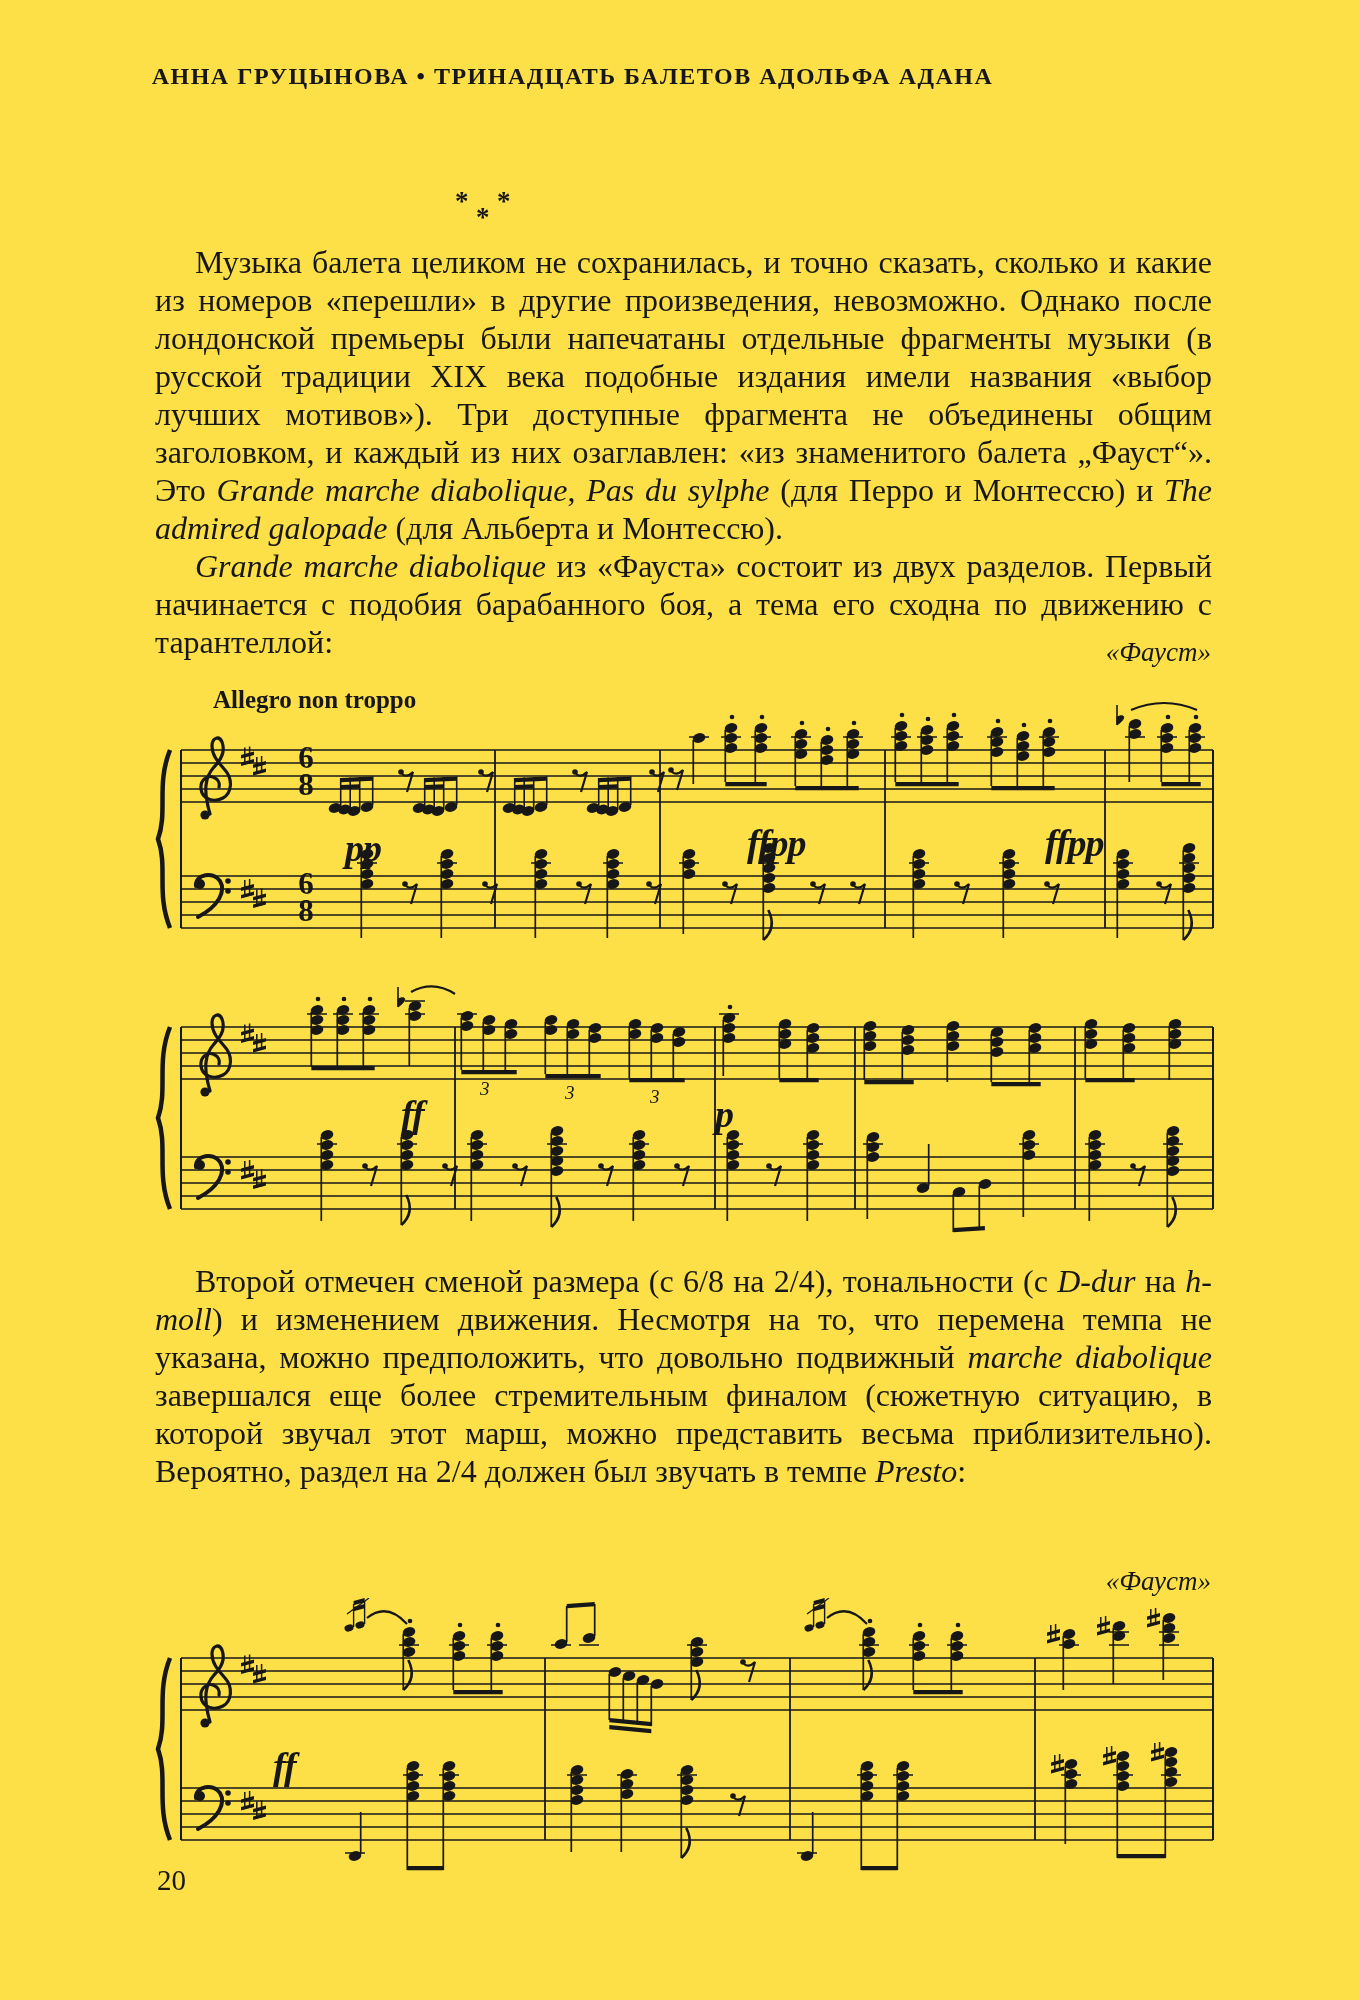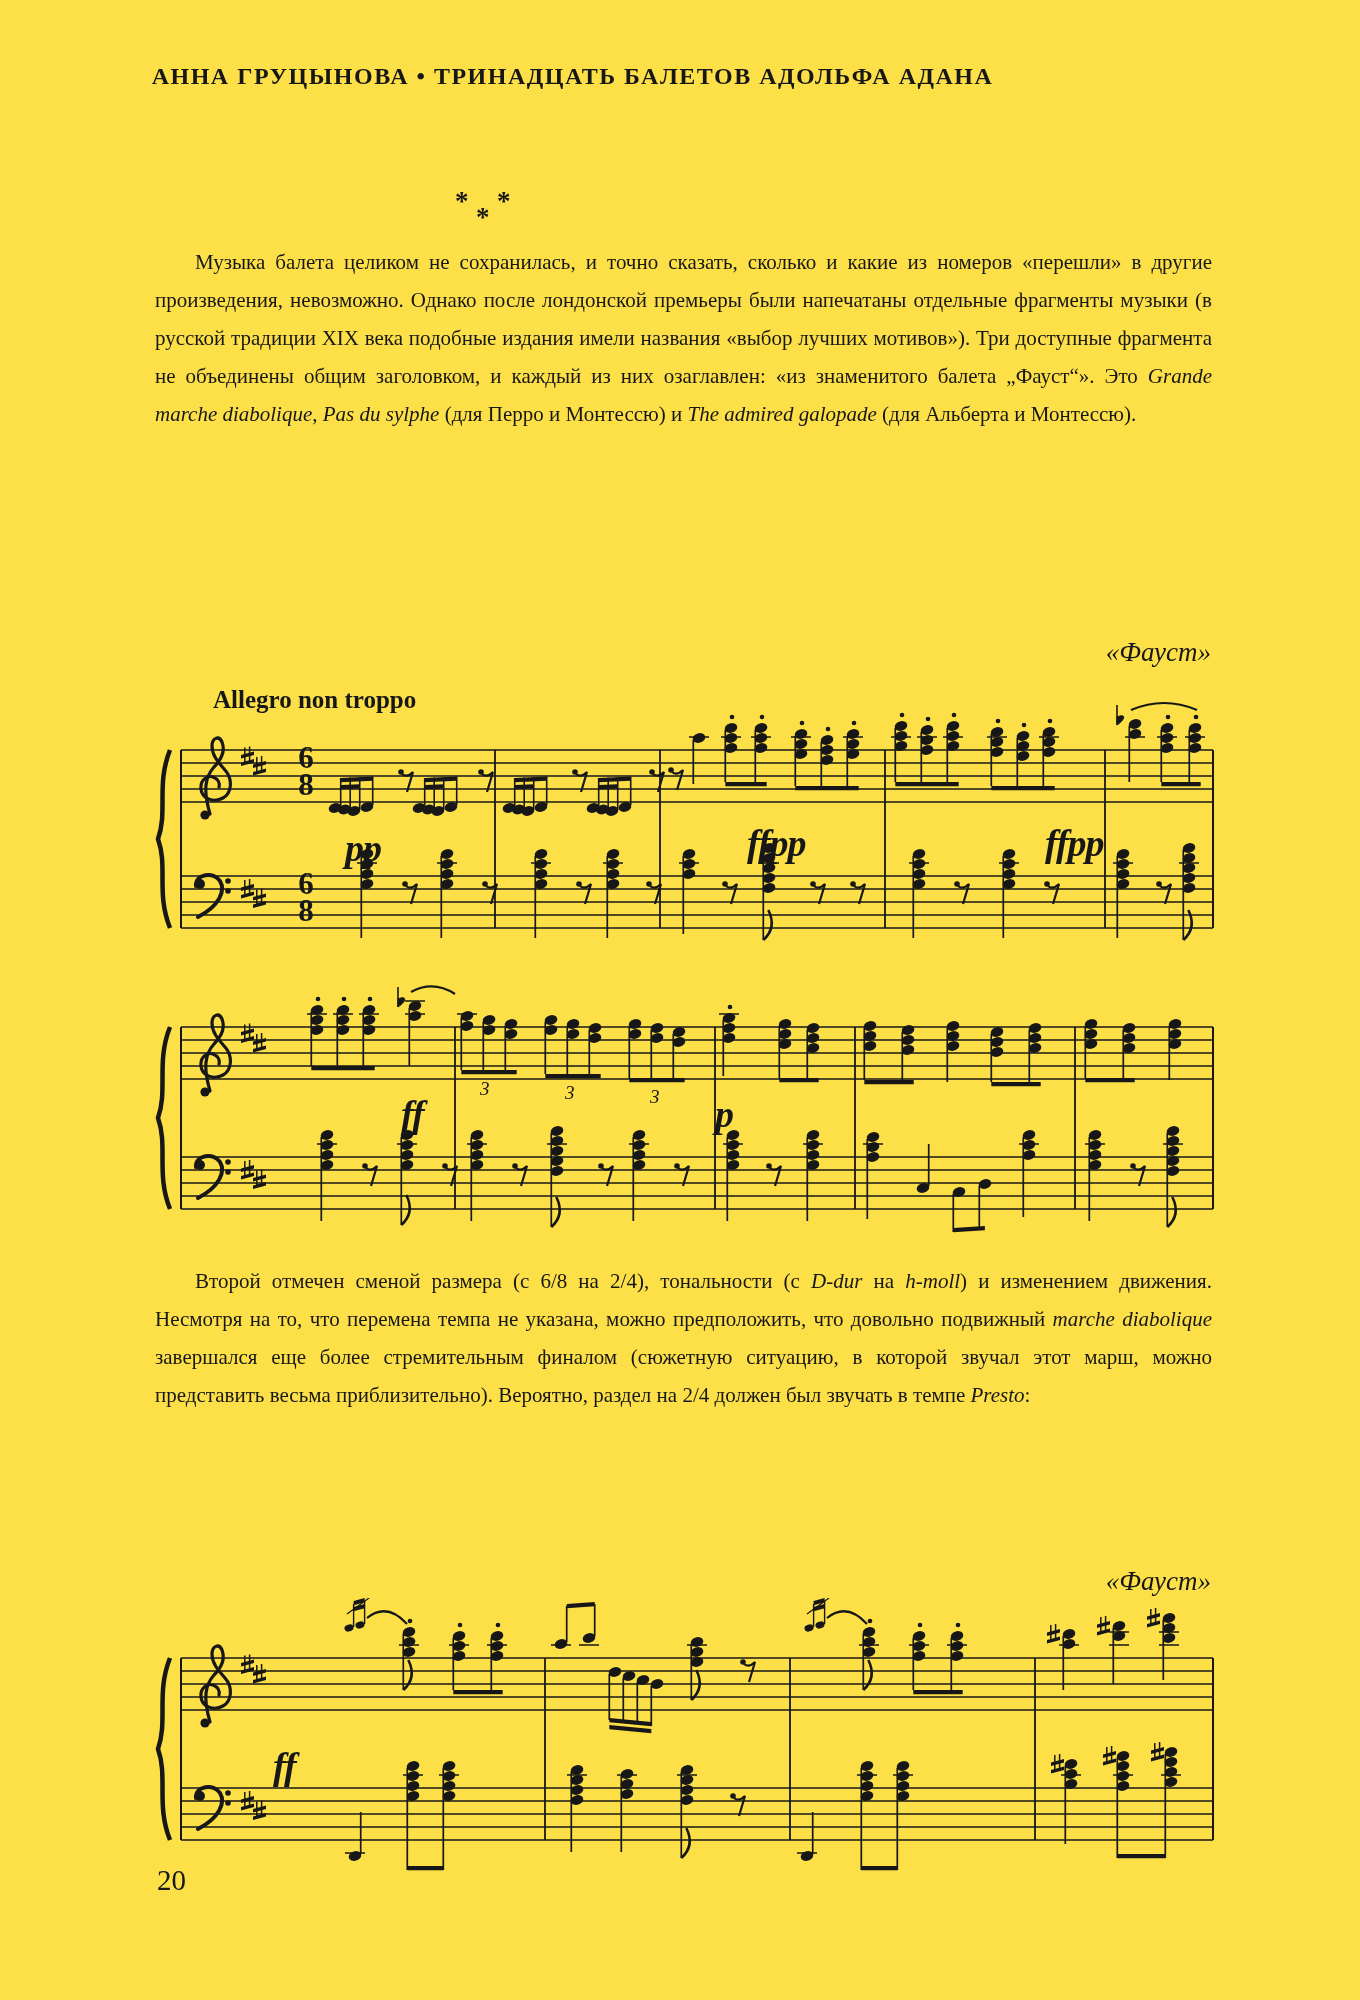--- a/index.html
+++ b/index.html
@@ -10,7 +10,7 @@
   .divider{position:absolute;left:455px;top:186px;width:70px;height:48px;}
   .divider span{position:absolute;font-size:27px;font-weight:bold;}
   .star1{left:0;top:0}.star2{left:21px;top:16px}.star3{left:42px;top:0}
-  .tblock{position:absolute;left:155px;width:1057px;font-size:21px;line-height:38px;
+  .tblock{position:absolute;left:155px;width:1057px;font-size:32px;line-height:38px;
           text-align:justify;}
   #text1{top:243px;} #text3{top:1262px;}
   p.body{margin:0;text-indent:40px;}

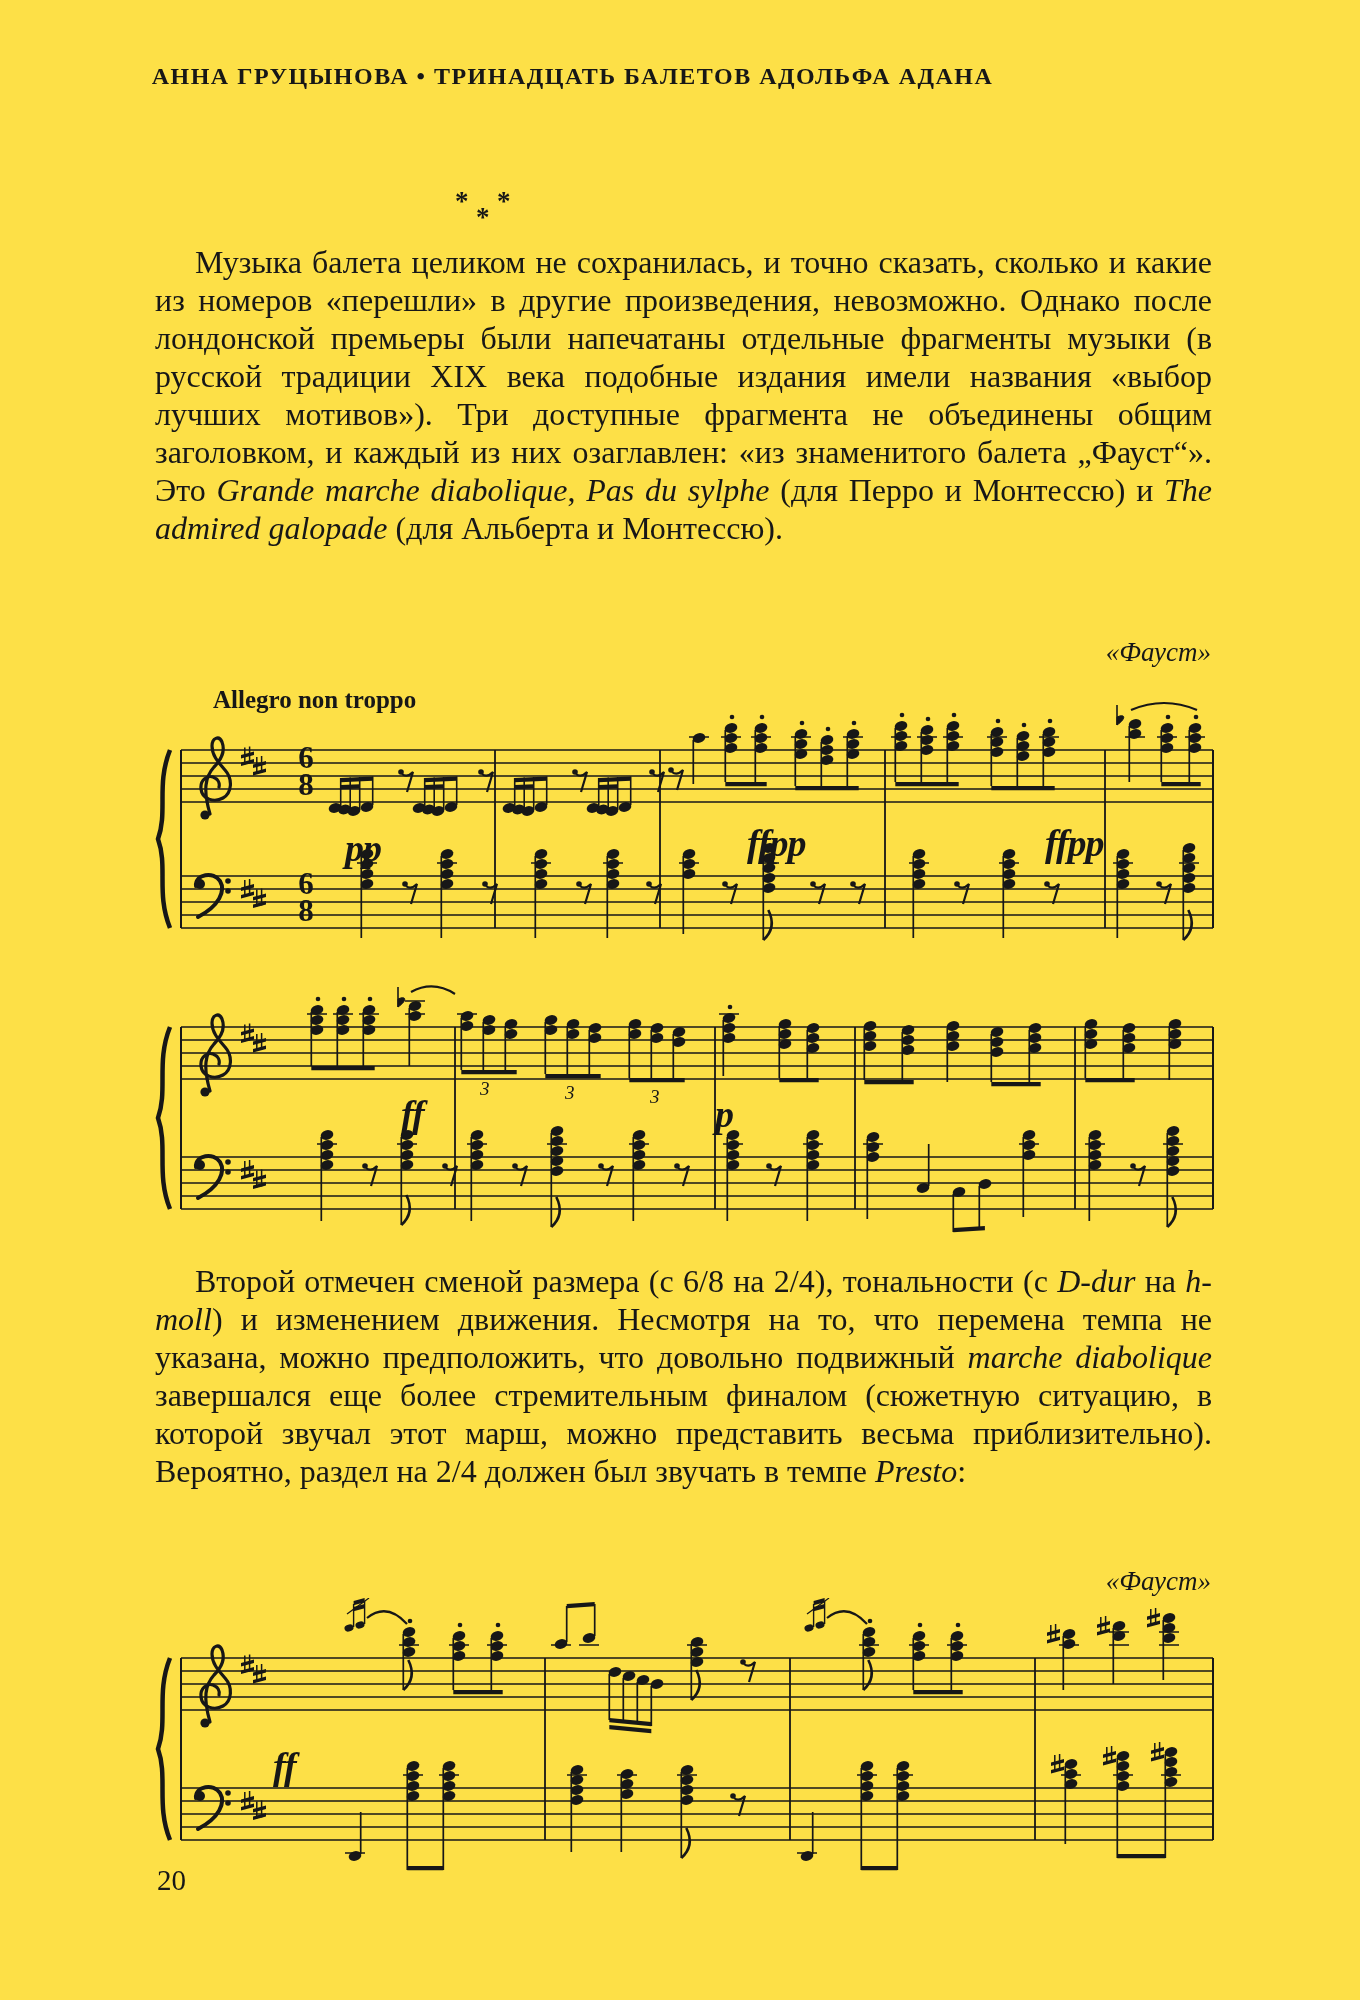--- a/index.html
+++ b/index.html
@@ -43,6 +43,7 @@
 
   <div class="tblock" id="text1">
     <p class="body"><span>Музыка балета целиком не сохранилась, и точно сказать, сколько и какие из номеров «перешли» в другие произведения, невозможно. Однако после лондонской премьеры были напечатаны отдельные фрагменты музыки (в русской традиции XIX века подобные издания имели названия «выбор лучших мотивов»). Три доступные фрагмента не объединены общим заголовком, и каждый из них озаглавлен: «из знаменитого балета „Фауст“». Это </span><span class="it">Grande marche diabolique</span><span>, </span><span class="it">Pas du sylphe</span><span> (для Перро и Монтессю) и </span><span class="it">The admired galopade</span><span> (для Альберта и Монтессю).</span></p>
+    <p class="body"><span class="it">Grande marche diabolique</span><span> из «Фауста» состоит из двух разделов. Первый начинается с подобия барабанного боя, а тема его сходна по движению с тарантеллой:</span></p>
   </div>
 
   <div class="caption" id="caption1">«Фауст»</div>

